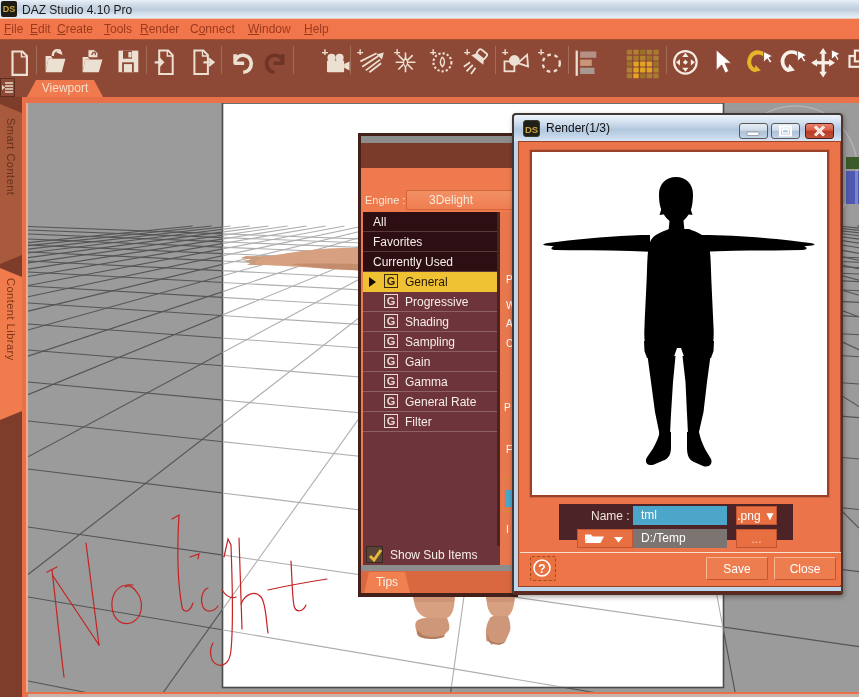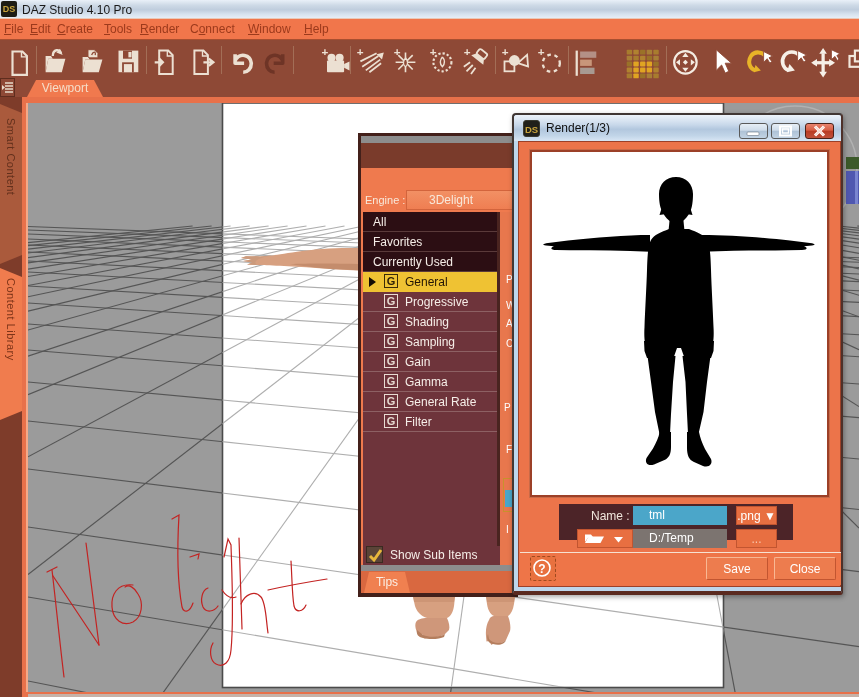--- a/index.html
+++ b/index.html
@@ -510,7 +510,7 @@
 #dfooter{position:absolute;left:40px;top:362px;width:234px;height:36px;background:#4c2428}
 #dfooter .row{position:absolute;left:0;width:100%;height:24px}
 .dlbl{position:absolute;color:#f0e6dc;font-size:12px}
-.dfld{position:absolute;height:19px;font-size:12px;color:#fff;line-height:19px;padding-left:16px}
+.dfld{position:absolute;height:19px;font-size:12px;color:#fff;line-height:19px;padding-left:8px}
 .dbtn{position:absolute;height:19px;background:#e86f41;border:1px solid #c25530;color:#fff;font-size:12px;text-align:center;line-height:18px}
 #dbottom{position:absolute;left:1px;top:410px;width:321px;height:33px;background:#ee7548;border-top:1.5px solid #f6e2d2}
 .bbtn{position:absolute;top:4px;width:62px;height:23px;background:#ed7c4e;border:1px solid #f8b894;border-bottom-color:#c25530;border-right-color:#c25530;border-radius:2px;color:#fff;font-size:12px;text-align:center;line-height:22px}

